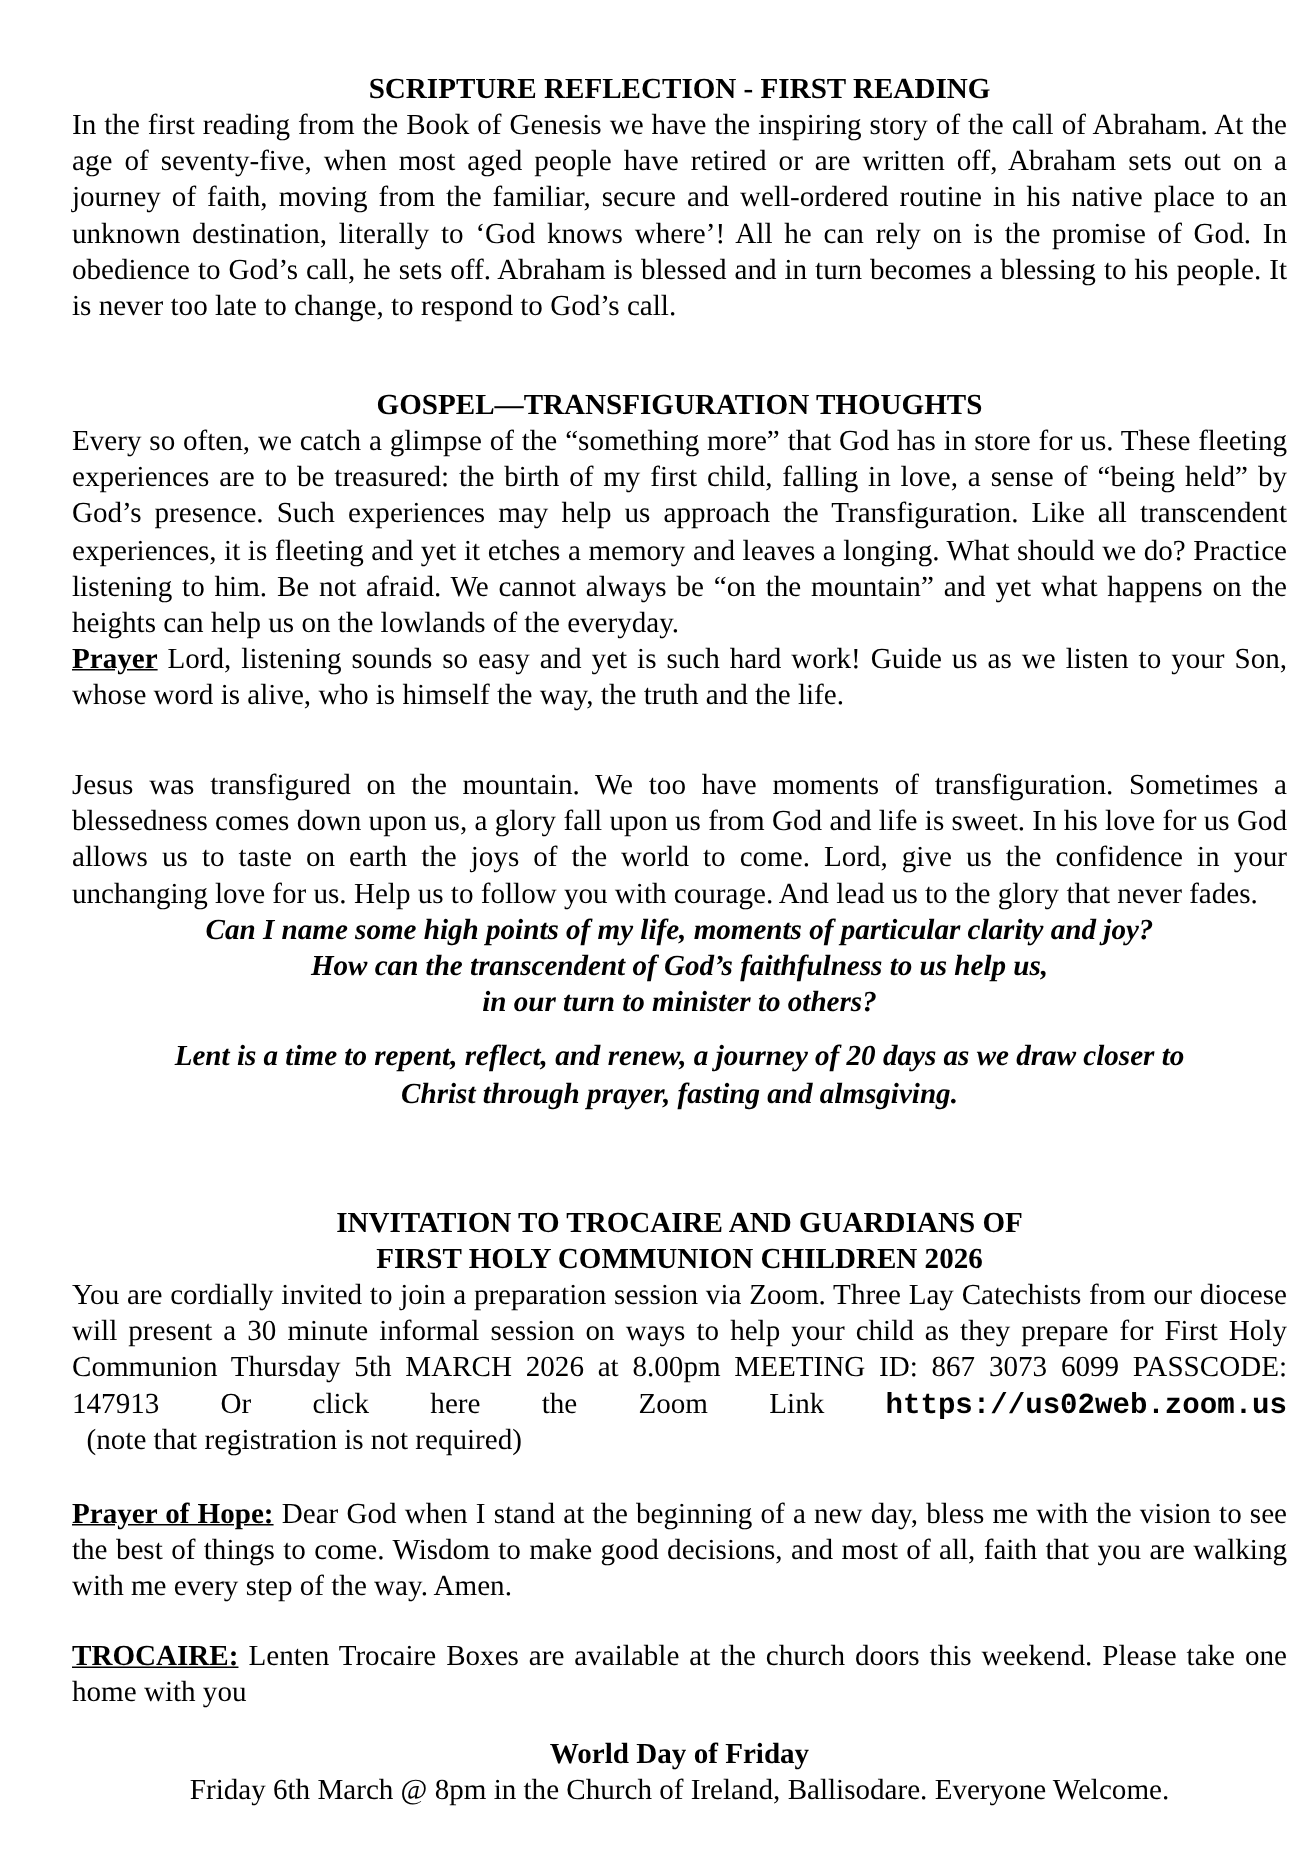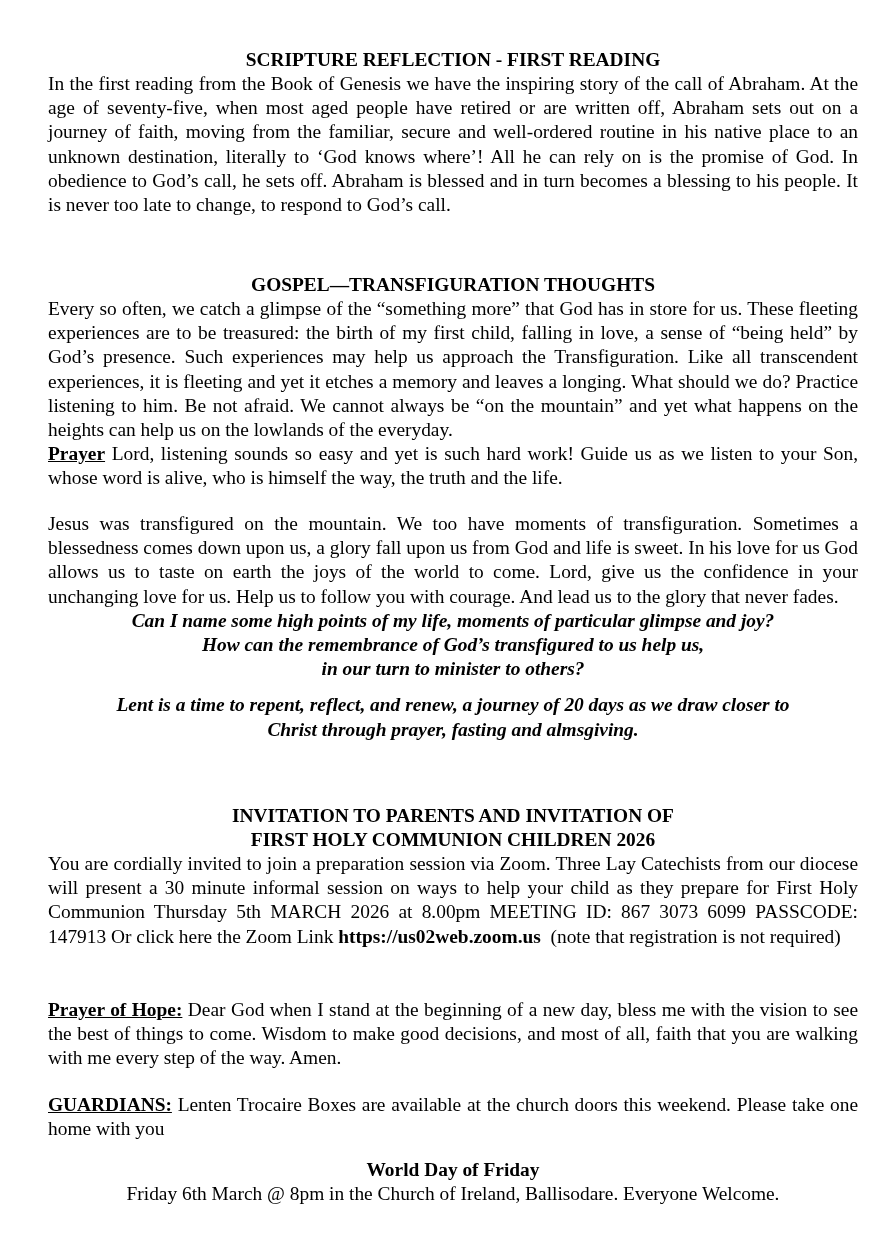--- a/index.html
+++ b/index.html
@@ -30,7 +30,7 @@
     <div class="j">In the first reading from the Book of Genesis we have the inspiring story of the call of Abraham. At the age of seventy-five, when most aged people have retired or are written off, Abraham sets out on a journey of faith, moving from the familiar, secure and well-ordered routine in his native place to an unknown destination, literally to ‘God knows where’! All he can rely on is the promise of God. In obedience to God’s call, he sets off. Abraham is blessed and in turn becomes a blessing to his people. It is never too late to change, to respond to God’s call.</div>
   </div>
 
-  <div class="col" style="top:259px;margin-top:14px;">
+  <div class="col" style="top:259px;">
     <div class="h">GOSPEL—TRANSFIGURATION THOUGHTS</div>
     <div class="j">Every so often, we catch a glimpse of the “something more” that God has in store for us. These fleeting experiences are to be treasured: the birth of my first child, falling in love, a sense of “being held” by God’s presence. Such experiences may help us approach the Transfiguration. Like all transcendent experiences, it is fleeting and yet it etches a memory and leaves a longing. What should we do? Practice listening to him. Be not afraid. We cannot always be “on the mountain” and yet what happens on the heights can help us on the lowlands of the everyday.</div>
     <div class="j"><b>Prayer</b><span> Lord, listening sounds so easy and yet is such hard work! Guide us as we listen to your Son, whose word is alive, who is himself the way, the truth and the life.</span></div>

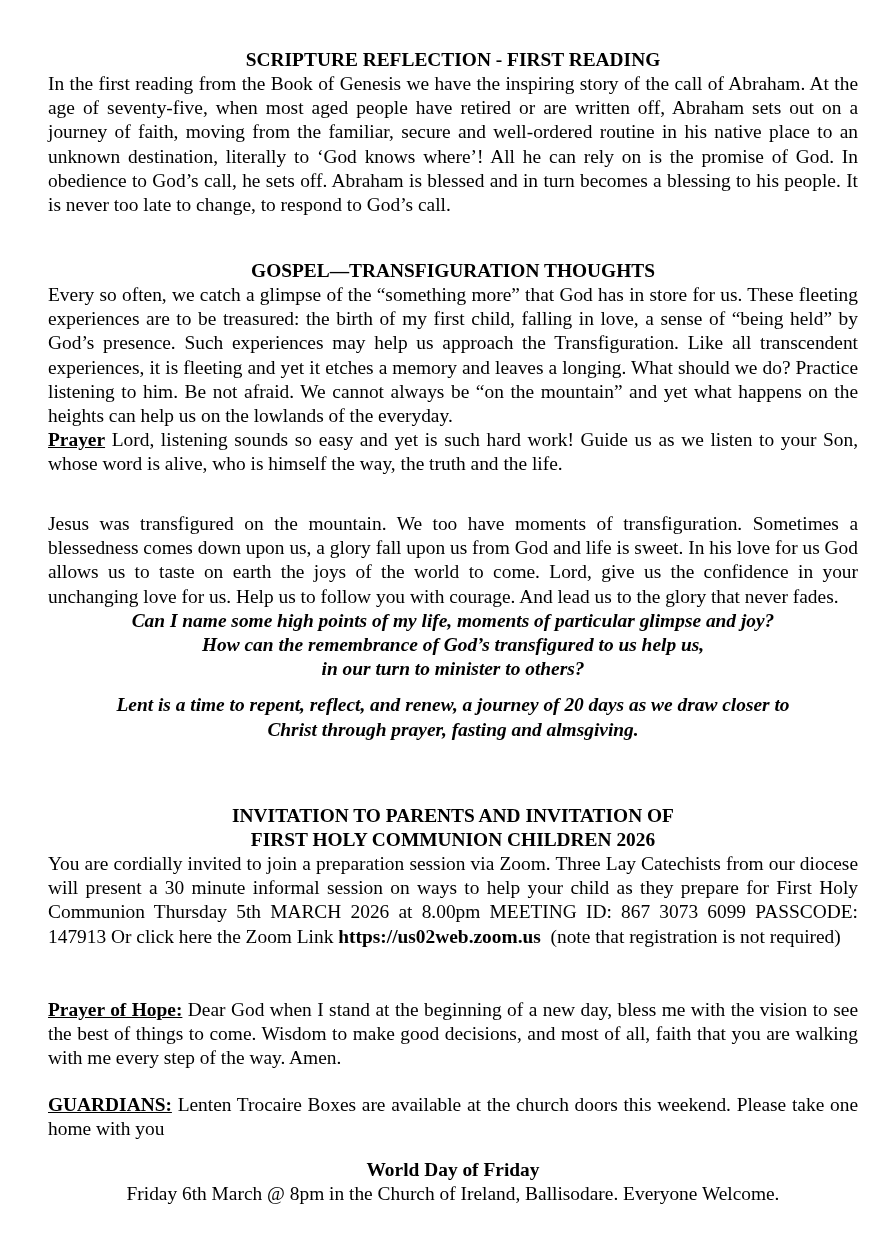--- a/index.html
+++ b/index.html
@@ -38,7 +38,7 @@
 
   <div class="col" style="top:512px;">
     <div class="j">Jesus was transfigured on the mountain. We too have moments of transfiguration. Sometimes a blessedness comes down upon us, a glory fall upon us from God and life is sweet. In his love for us God allows us to taste on earth the joys of the world to come. Lord, give us the confidence in your unchanging love for us. Help us to follow you with courage. And lead us to the glory that never fades.</div>
-    <div class="bi">Can I name some high points of my life, moments of particular glimpse and joy?</div>
+    <div class="bi">Can I name some high points of my life, moments of particular clarity and joy?</div>
     <div class="bi">How can the remembrance of God’s transfigured to us help us,</div>
     <div class="bi">in our turn to minister to others?</div>
     <div style="height:12px"></div>

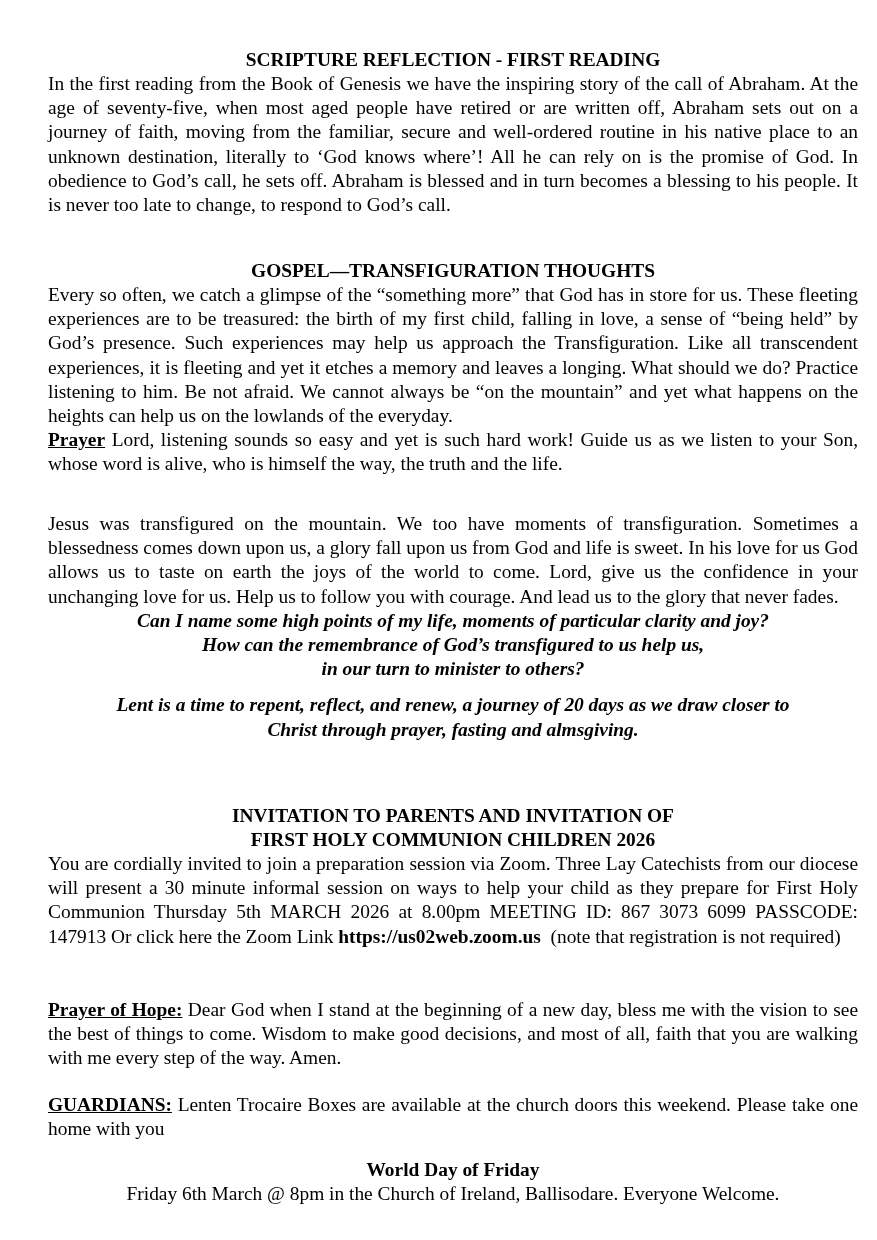--- a/index.html
+++ b/index.html
@@ -39,7 +39,7 @@
   <div class="col" style="top:512px;">
     <div class="j">Jesus was transfigured on the mountain. We too have moments of transfiguration. Sometimes a blessedness comes down upon us, a glory fall upon us from God and life is sweet. In his love for us God allows us to taste on earth the joys of the world to come. Lord, give us the confidence in your unchanging love for us. Help us to follow you with courage. And lead us to the glory that never fades.</div>
     <div class="bi">Can I name some high points of my life, moments of particular clarity and joy?</div>
-    <div class="bi">How can the remembrance of God’s transfigured to us help us,</div>
+    <div class="bi">How can the transcendent of God’s faithfulness to us help us,</div>
     <div class="bi">in our turn to minister to others?</div>
     <div style="height:12px"></div>
     <div class="bi">Lent is a time to repent, reflect, and renew, a journey of 20 days as we draw closer to</div>

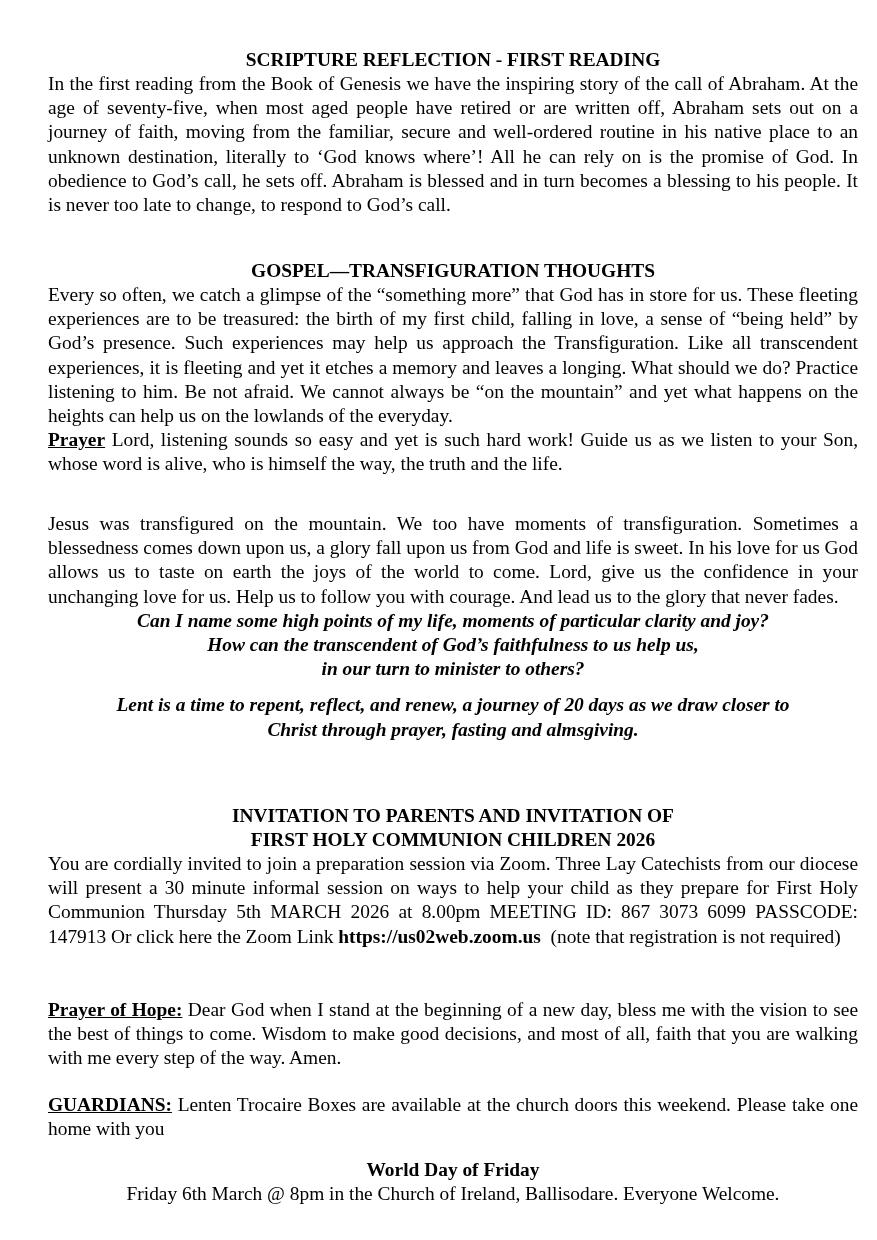--- a/index.html
+++ b/index.html
@@ -47,7 +47,7 @@
   </div>
 
   <div class="col" style="top:804px;">
-    <div class="h">INVITATION TO PARENTS AND INVITATION OF</div>
+    <div class="h">INVITATION TO TROCAIRE AND GUARDIANS OF</div>
     <div class="h">FIRST HOLY COMMUNION CHILDREN 2026</div>
     <div class="j"><span>You are cordially invited to join a preparation session via Zoom. Three Lay Catechists from our diocese will present a 30 minute informal session on ways to help your child as they prepare for First Holy Communion Thursday 5th MARCH 2026 at 8.00pm MEETING ID: 867 3073 6099 PASSCODE: 147913 Or click here the Zoom Link</span> <span class="link">https://us02web.zoom.us</span><span style="white-space:pre">  (note that registration is not required)</span></div>
   </div>

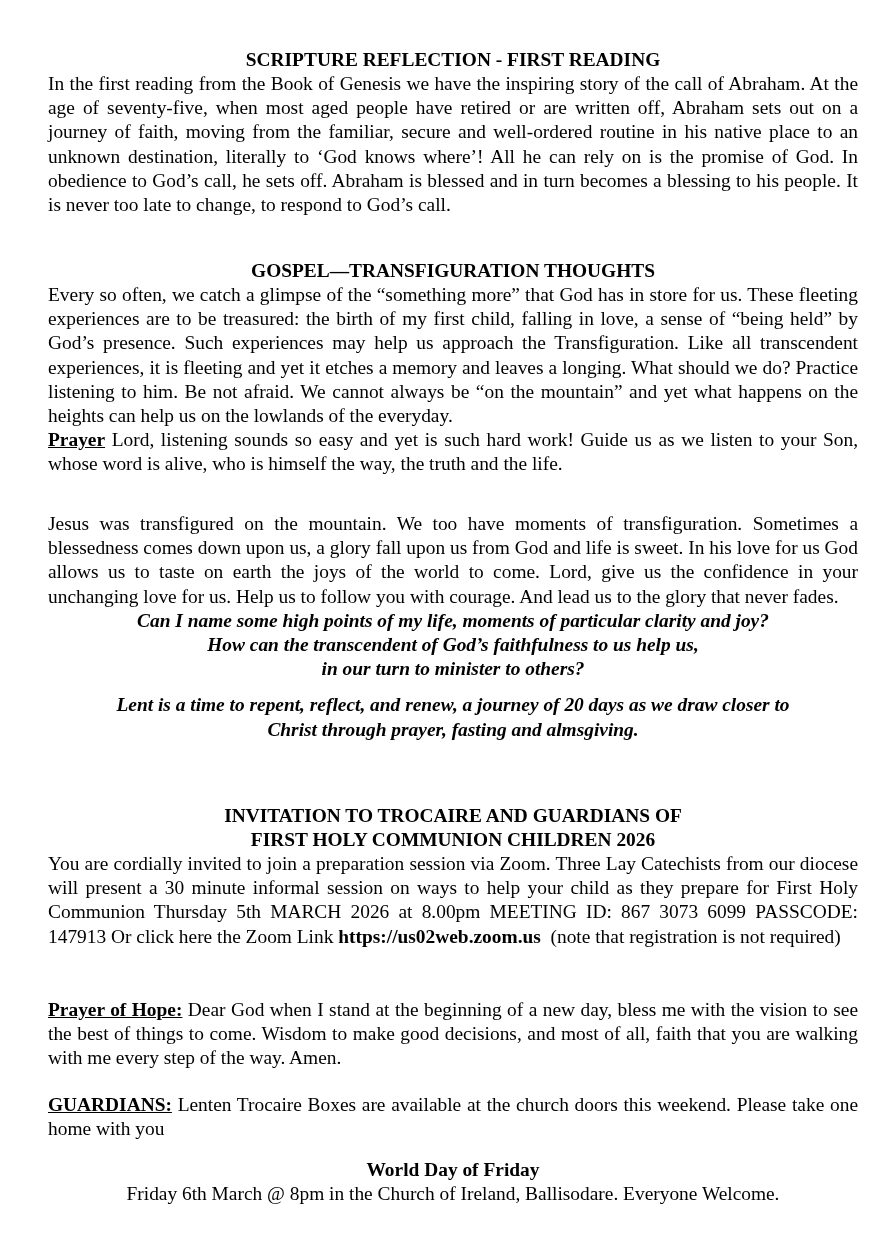--- a/index.html
+++ b/index.html
@@ -18,7 +18,7 @@
   .c { text-align: center; }
   .bi { font-weight: bold; font-style: italic; text-align: center; }
   b { font-weight: bold; text-decoration: underline; }
-  .link { font-weight: bold; }
+  .link { font-weight: bold; font-family: Liberation Mono, monospace; }
 </style>
 </head>
 <body>

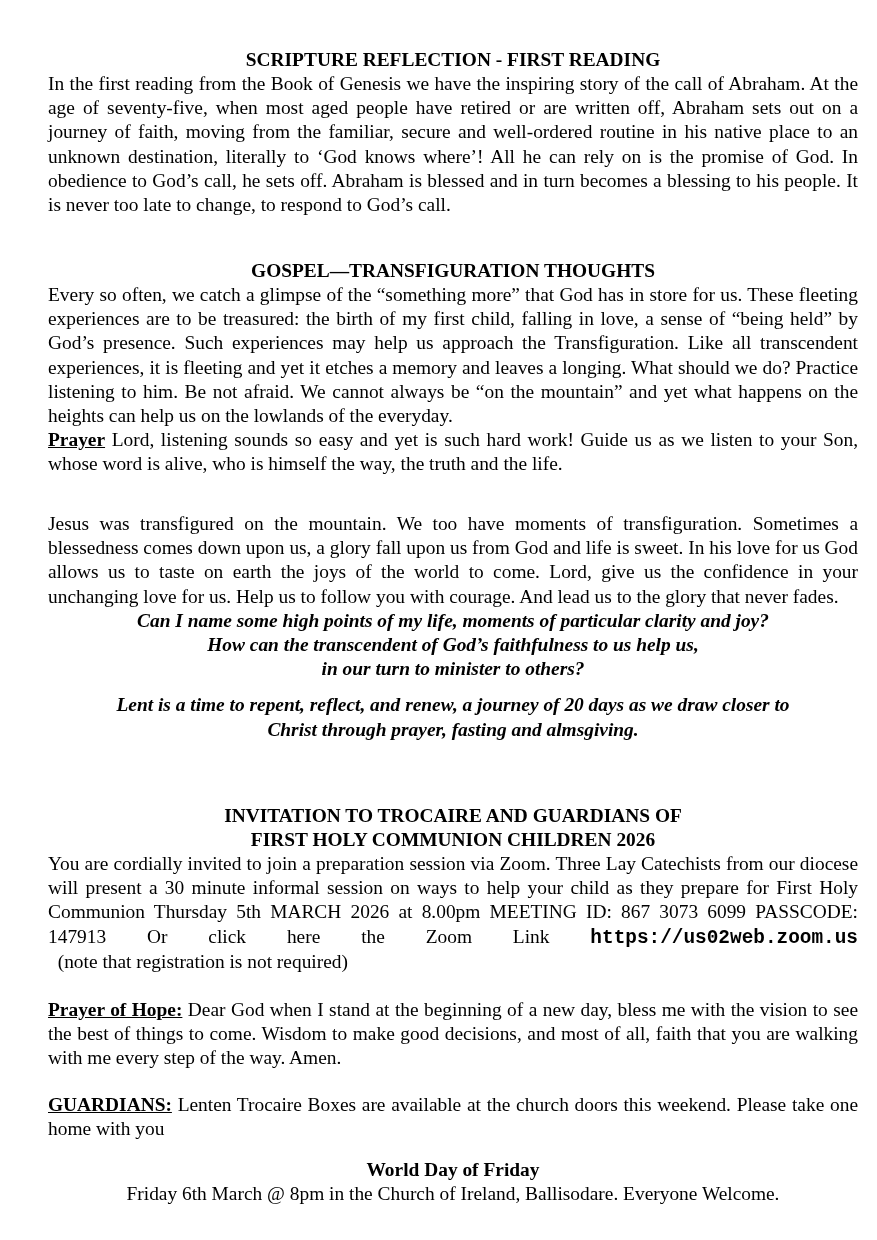--- a/index.html
+++ b/index.html
@@ -57,7 +57,7 @@
   </div>
 
   <div class="col" style="top:1093px;">
-    <div class="j"><b>GUARDIANS:</b><span> Lenten Trocaire Boxes are available at the church doors this weekend. Please take one home with you</span></div>
+    <div class="j"><b>TROCAIRE:</b><span> Lenten Trocaire Boxes are available at the church doors this weekend. Please take one home with you</span></div>
   </div>
 
   <div class="col" style="top:1158px;">

